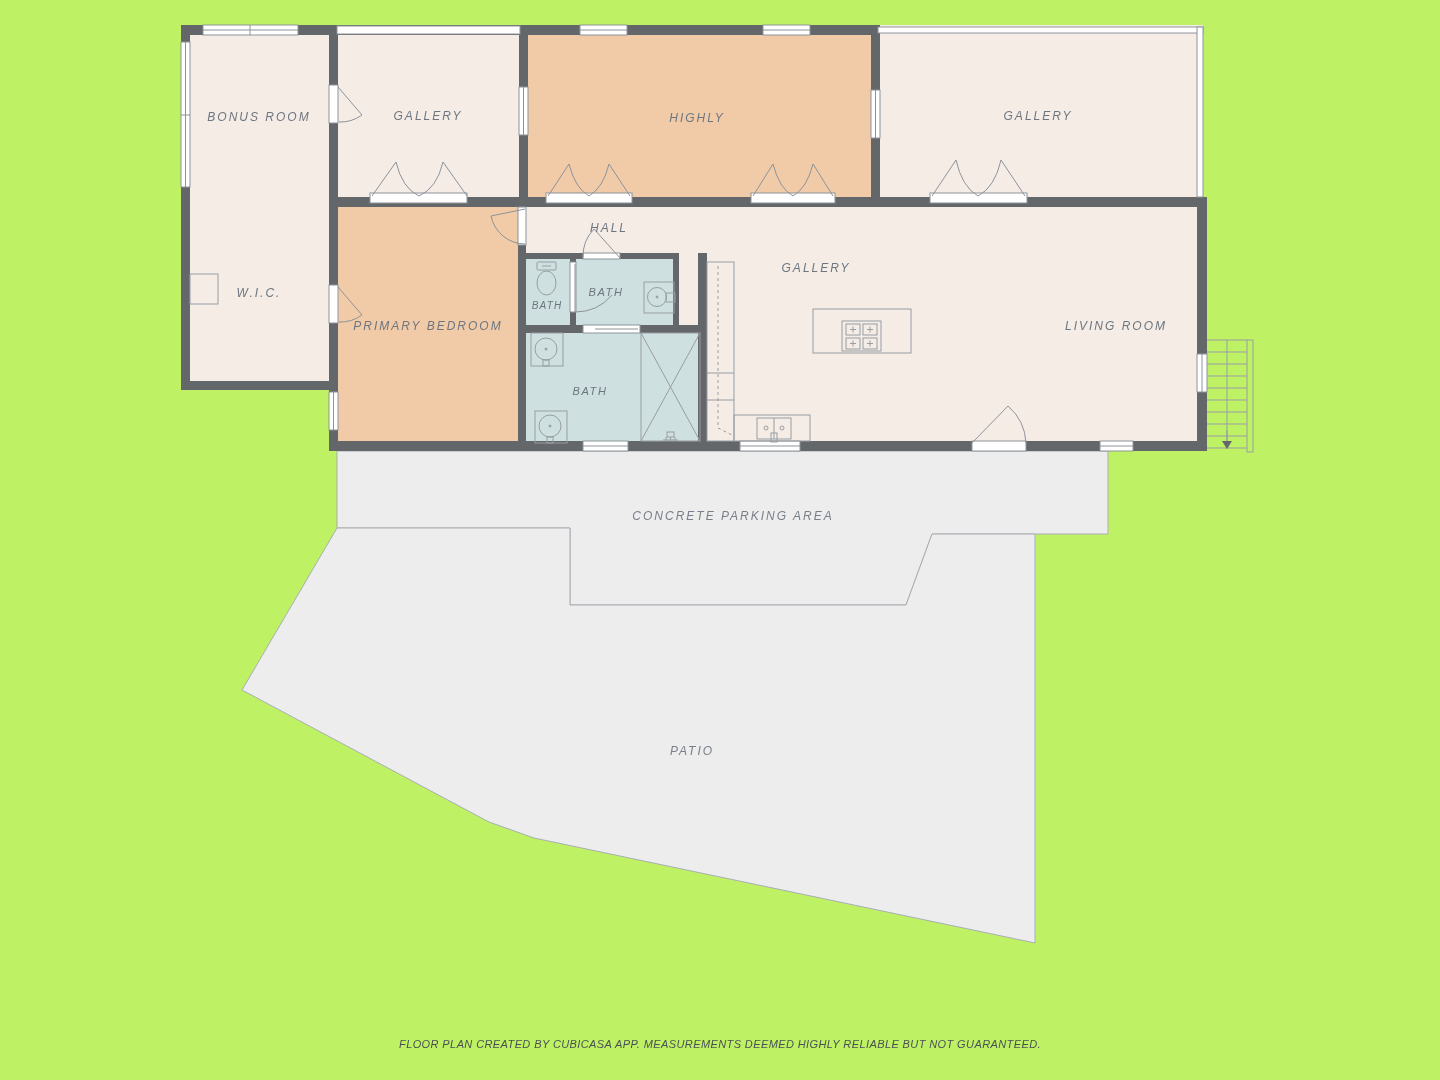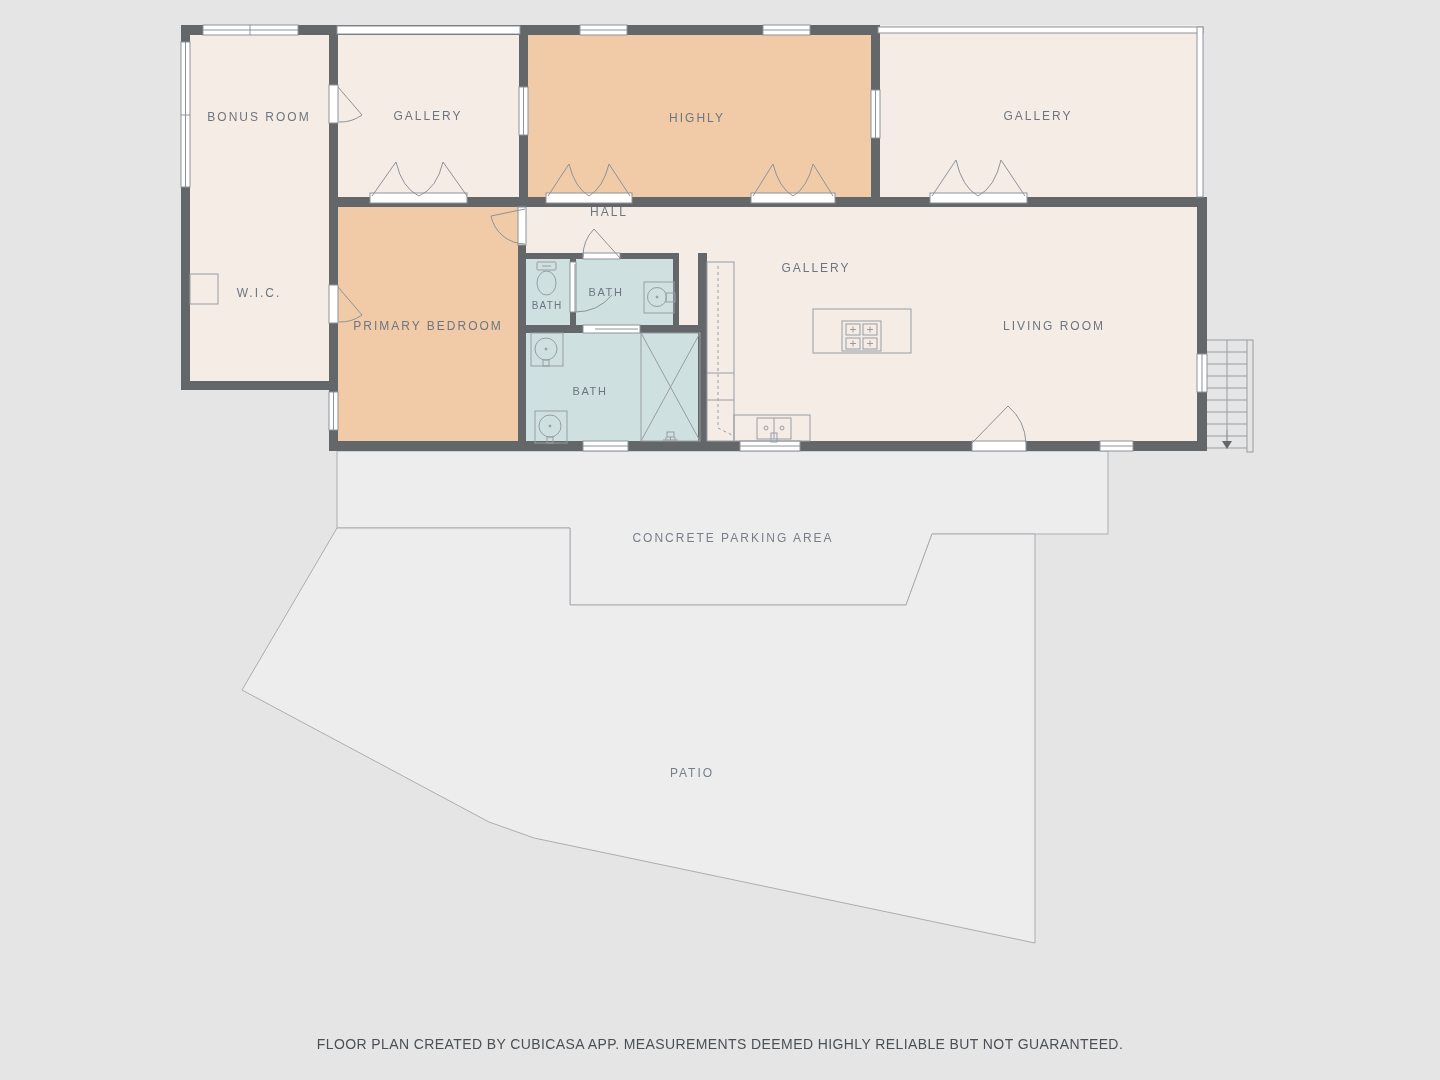--- a/index.html
+++ b/index.html
@@ -4,8 +4,8 @@
 <style>
   html,body{margin:0;padding:0;background:#ffffff;}
   .stage{
-    position:relative;width:1440px;height:1080px;background:#e5e5e5;
-    font-family:"Liberation Sans",sans-serif;overflow:hidden;
+    position:relative;width:1440px;height:1080px;background:#bef264;
+    font-family:"Liberation Sans",sans-serif;overflow:hidden;font-style:italic;
   }
   .stage svg{position:absolute;left:0;top:0;}
   .room-label{

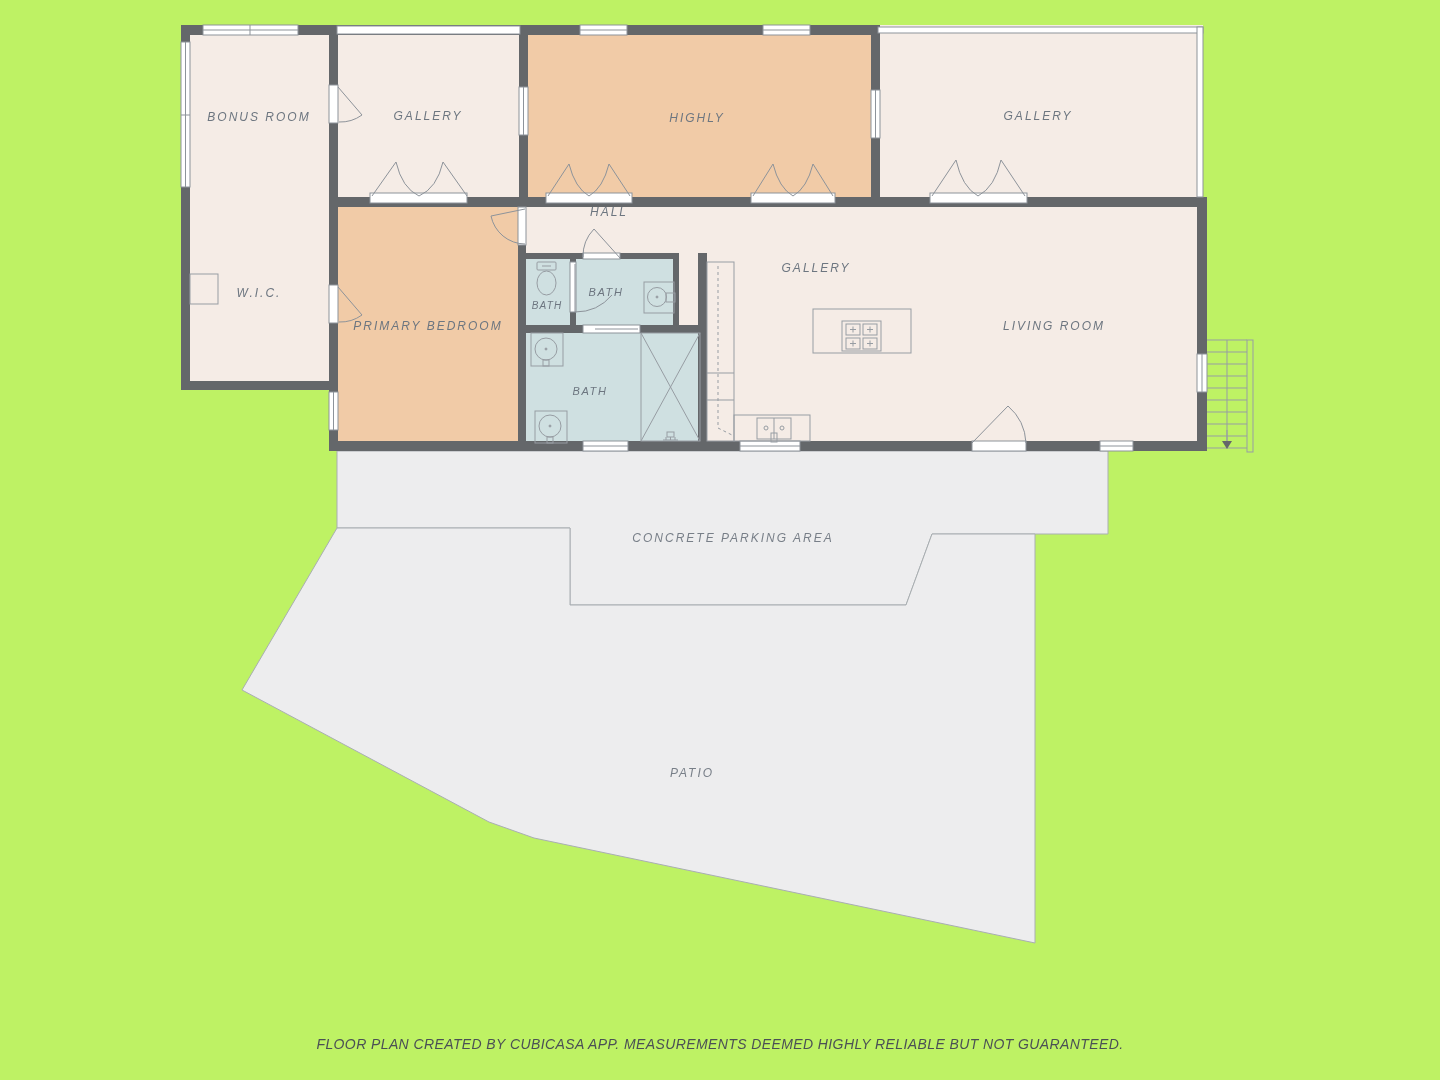--- a/index.html
+++ b/index.html
@@ -260,7 +260,7 @@
   <div class="room-label" style="left:1038px;top:116px">GALLERY</div>
   <div class="room-label" style="left:259px;top:293px">W.I.C.</div>
   <div class="room-label" style="left:428px;top:326px">PRIMARY BEDROOM</div>
-  <div class="room-label" style="left:609px;top:212px">HALL</div>
+  <div class="room-label" style="left:609px;top:228px">HALL</div>
   <div class="room-label small" style="left:547px;top:305px">BATH</div>
   <div class="room-label mid" style="left:606px;top:292px">BATH</div>
   <div class="room-label mid" style="left:590px;top:391px">BATH</div>

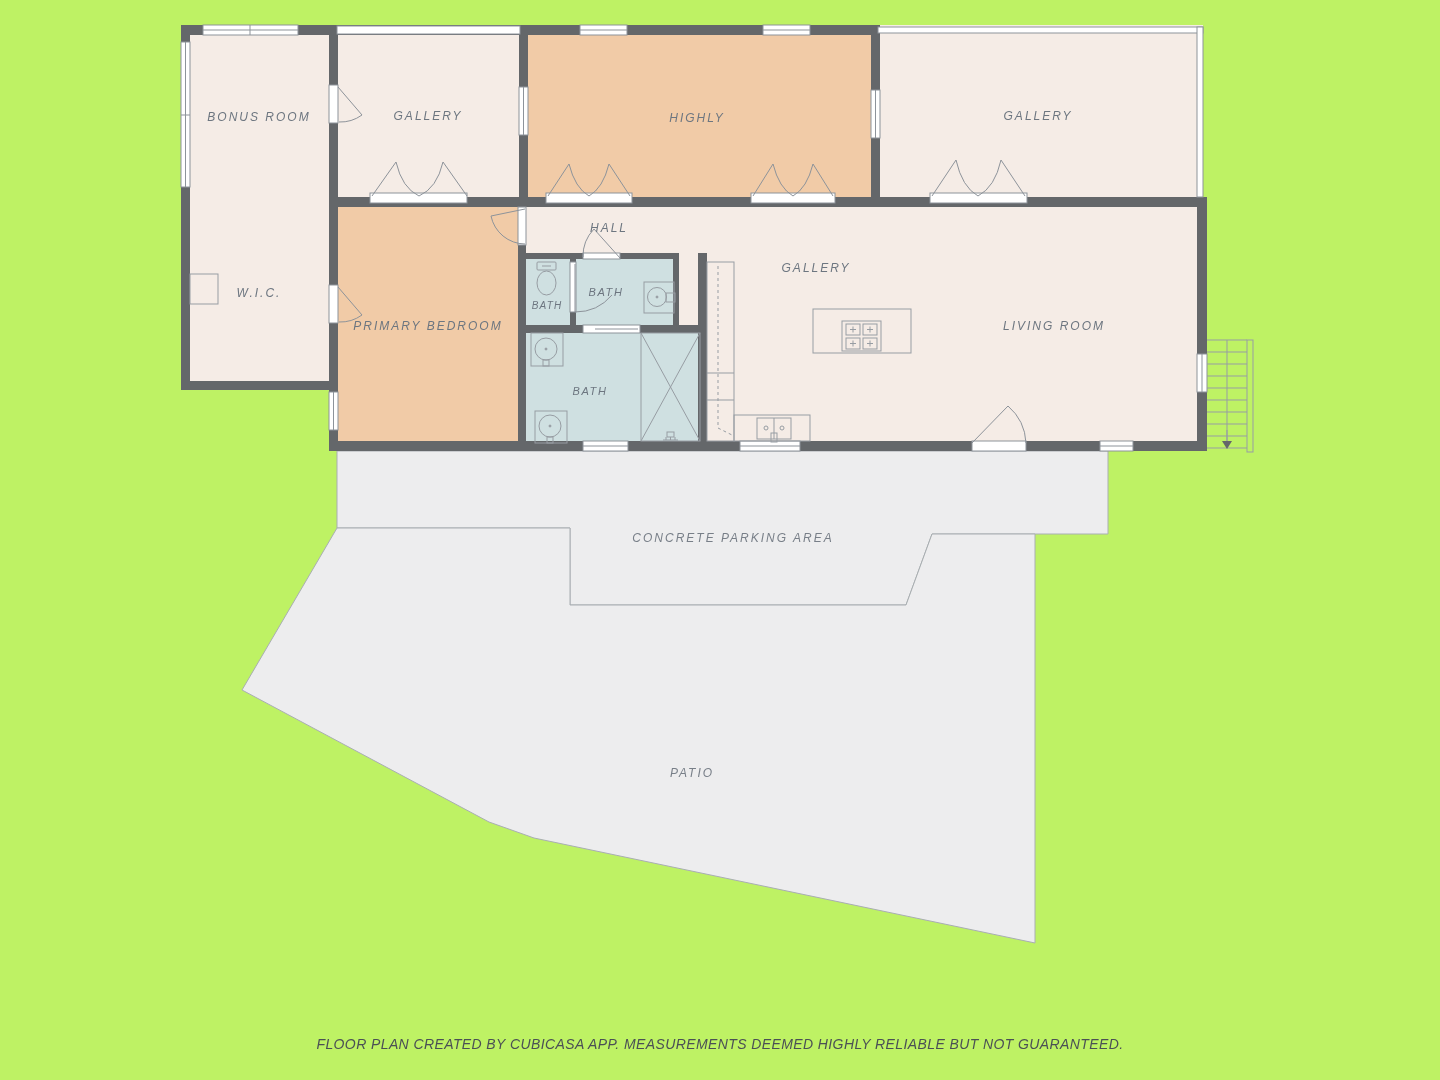--- a/index.html
+++ b/index.html
@@ -265,7 +265,7 @@
   <div class="room-label mid" style="left:606px;top:292px">BATH</div>
   <div class="room-label mid" style="left:590px;top:391px">BATH</div>
   <div class="room-label" style="left:816px;top:268px">GALLERY</div>
-  <div class="room-label" style="left:1054px;top:326px">LIVING ROOM</div>
+  <div class="room-label" style="left:1116px;top:326px">LIVING ROOM</div>
   <div class="room-label outdoor-label" style="left:733px;top:516px">CONCRETE PARKING AREA</div>
   <div class="room-label outdoor-label" style="left:692px;top:751px">PATIO</div>
 

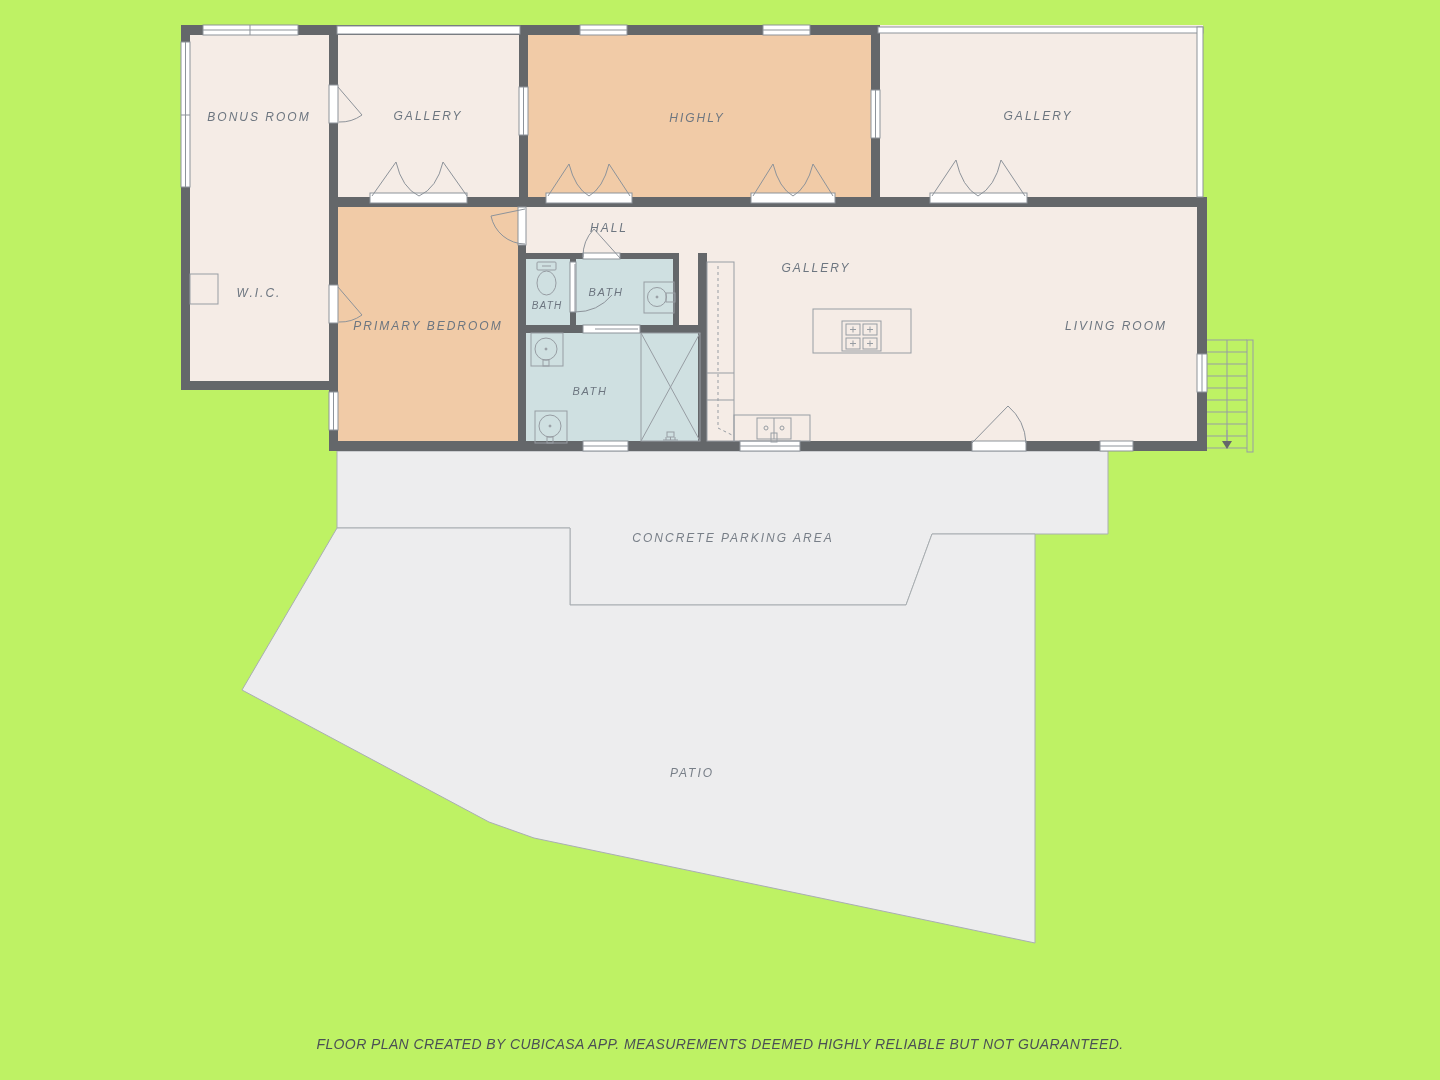--- a/index.html
+++ b/index.html
@@ -15,7 +15,7 @@
   }
   .room-label.small{font-size:10px;letter-spacing:1.2px;}
   .room-label.mid{font-size:11px;letter-spacing:1.6px;}
-  .outdoor-label{color:#787f88;margin-top:22px;}
+  .outdoor-label{color:#787f88;}
   .footer-note{
     position:absolute;transform:translate(-50%,-50%);
     color:#4b5055;font-size:14px;letter-spacing:.4px;white-space:nowrap;

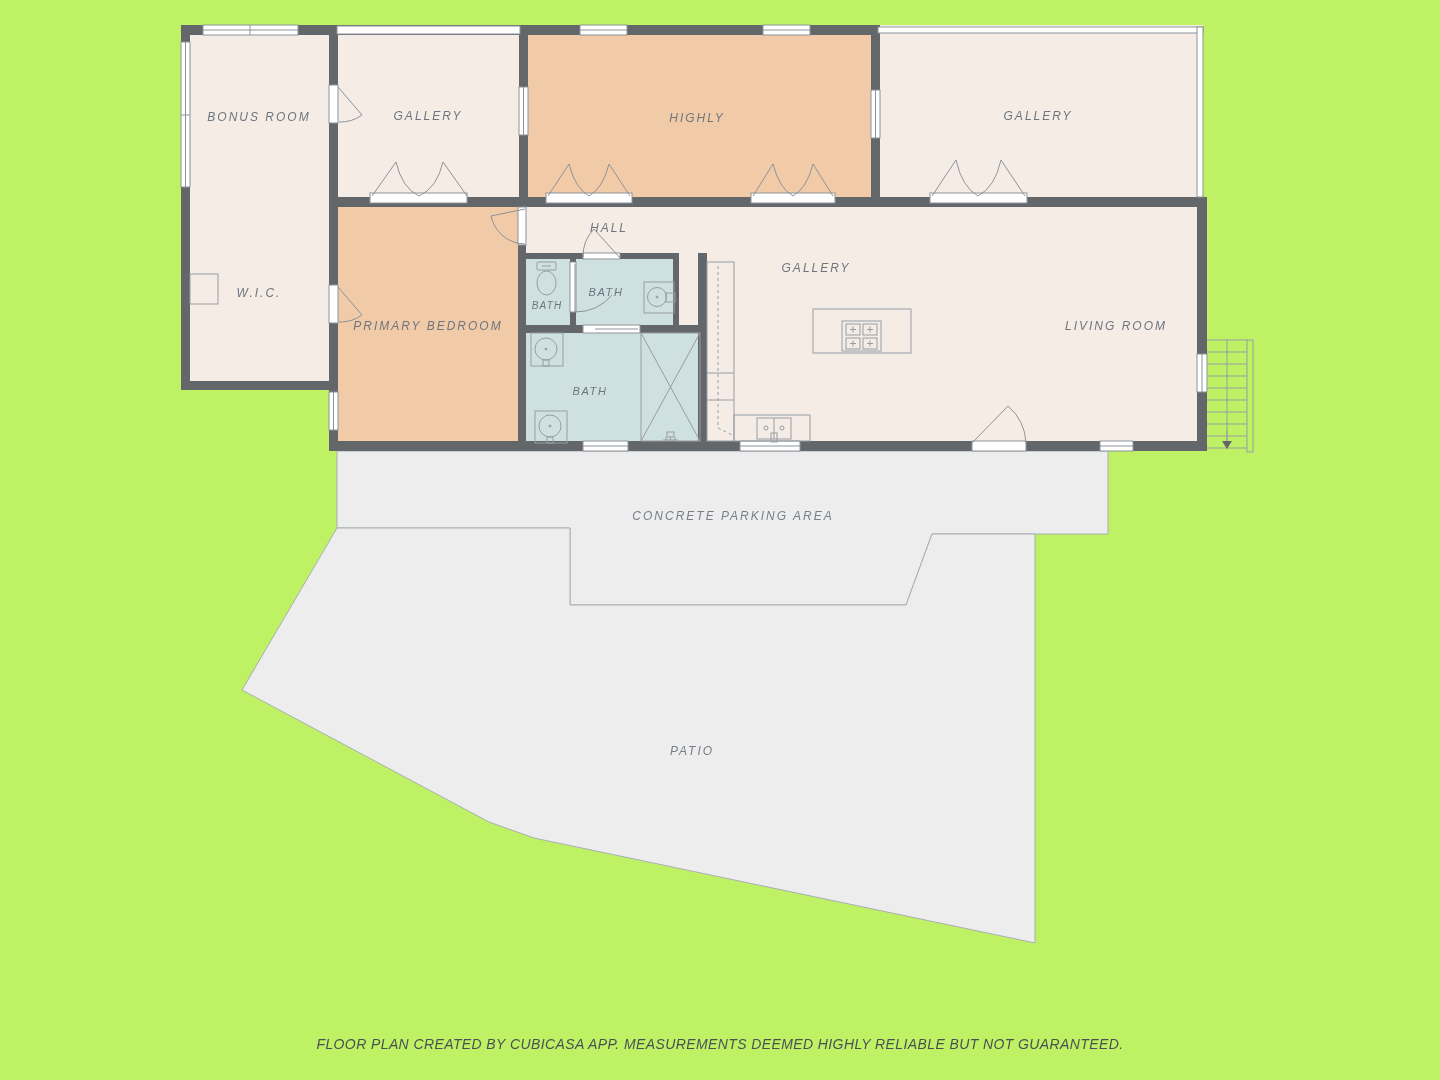--- a/index.html
+++ b/index.html
@@ -18,7 +18,7 @@
   .outdoor-label{color:#787f88;}
   .footer-note{
     position:absolute;transform:translate(-50%,-50%);
-    color:#4b5055;font-size:14px;letter-spacing:.4px;white-space:nowrap;
+    color:#4b5055;font-size:11px;letter-spacing:.4px;white-space:nowrap;
   }
 </style>
 </head>

